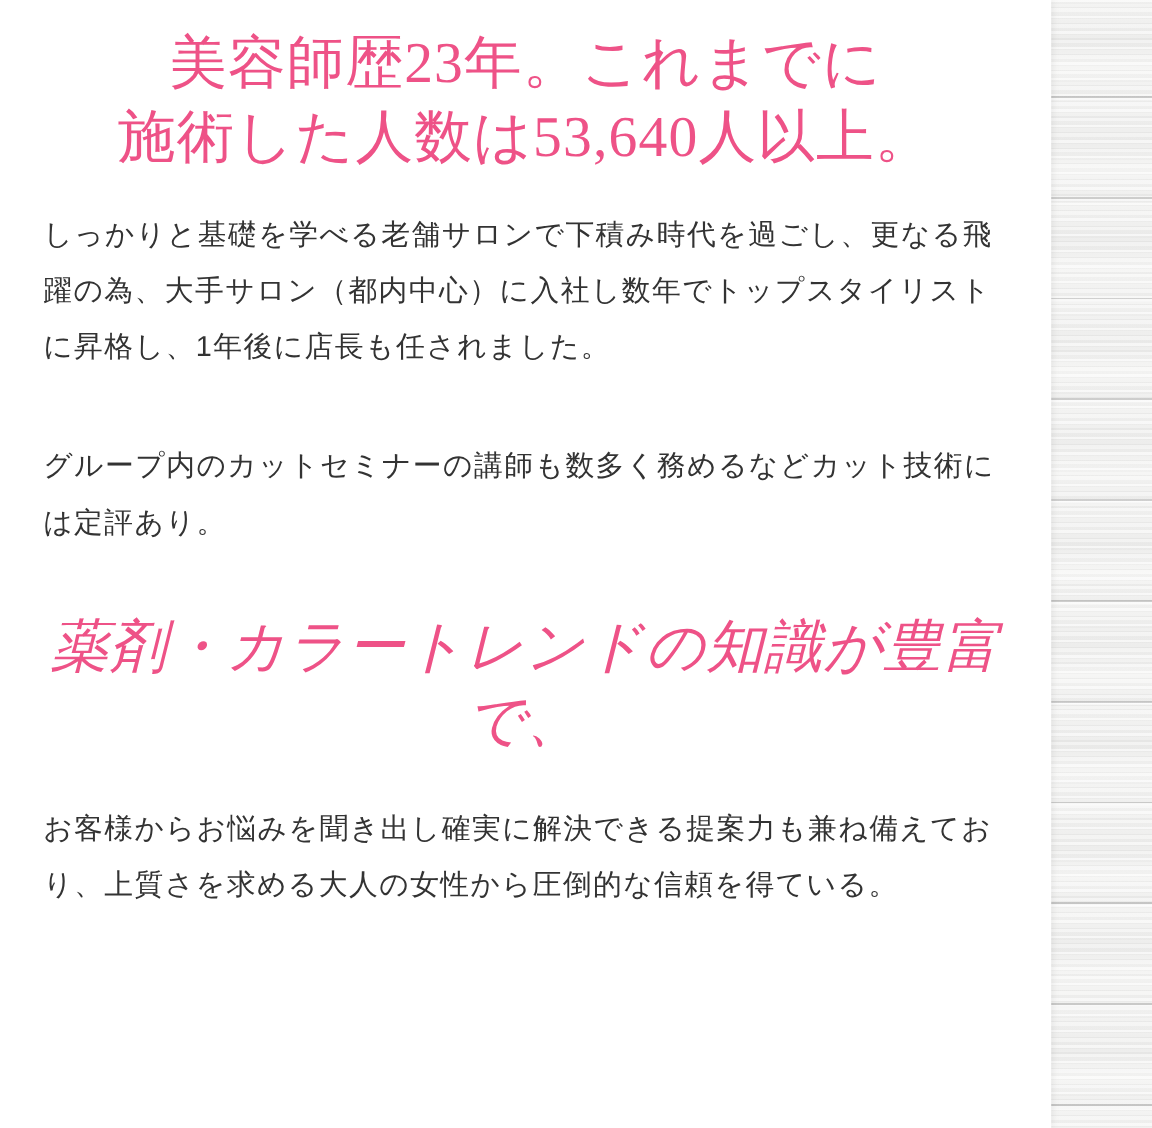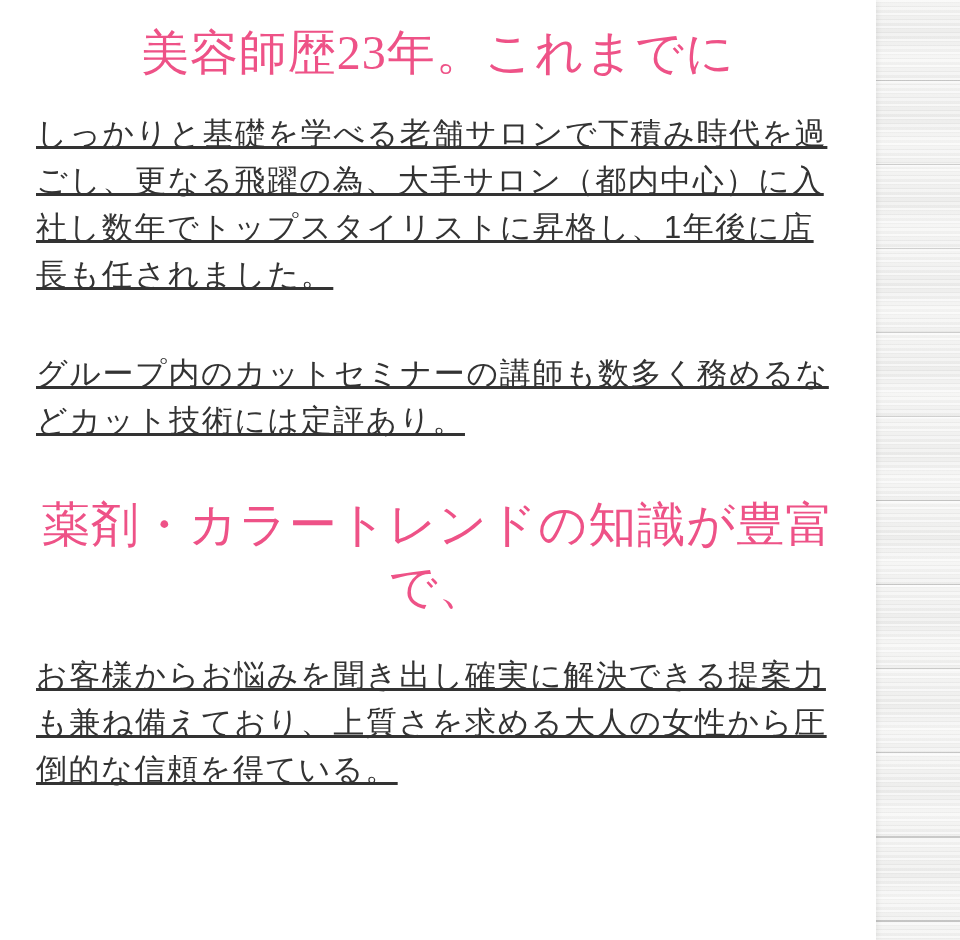--- a/index.html
+++ b/index.html
@@ -108,6 +108,7 @@
 
     <h1 class="h1">
       <span class="hline">美容師歴23年。これまでに</span>
+      <span class="hline">施術した人数は53,640人以上。</span>
     </h1>
 
     <p class="body-p p1">しっかりと基礎を学べる老舗サロンで下積み時代を過ごし、更なる飛躍の為、大手サロン（都内中心）に入社し数年でトップスタイリストに昇格し、1年後に店長も任されました。</p>

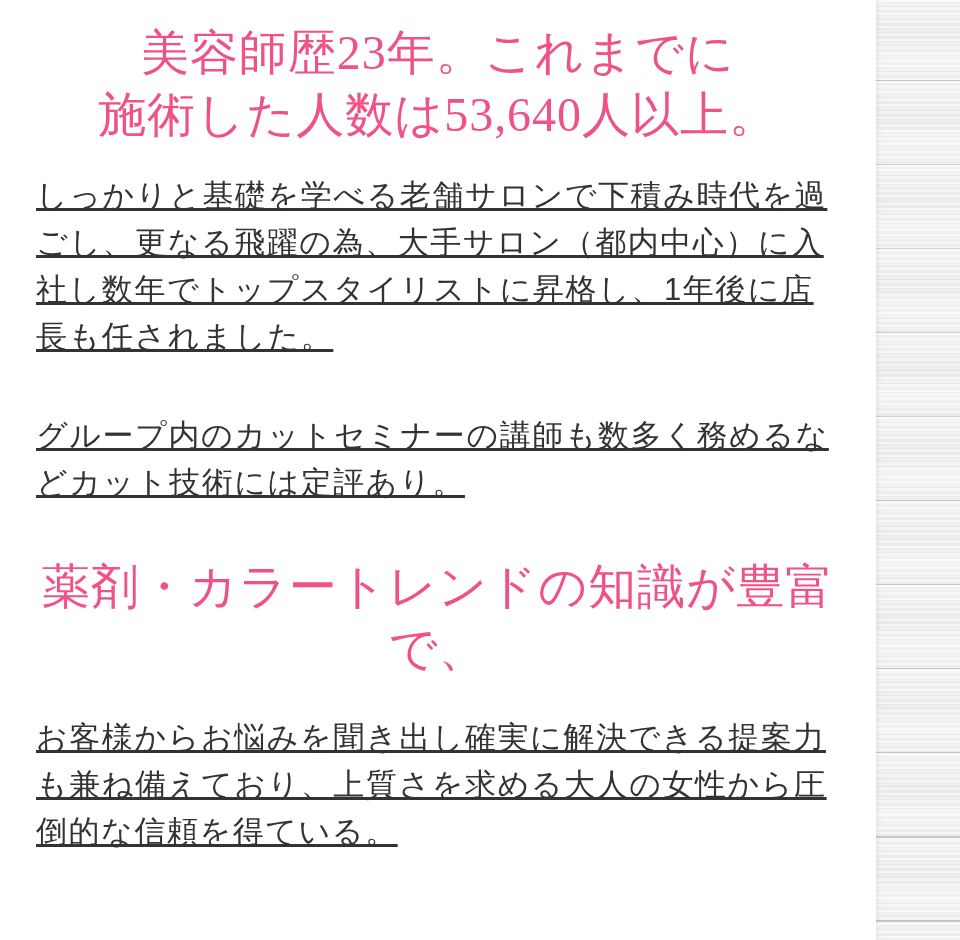--- a/index.html
+++ b/index.html
@@ -86,14 +86,13 @@
 
   .body-p {
     margin: 0;
-    font-size: 31px;
+    font-size: 24px;
     line-height: 47px;
     letter-spacing: 0.05em;
     color: var(--body-text, #333333);
     text-align: left;
     word-break: break-all;
     line-break: anywhere;
-    text-decoration: underline;
   }
   .p1 { margin-top: 0; }
   .p2 { margin-top: 52px; }

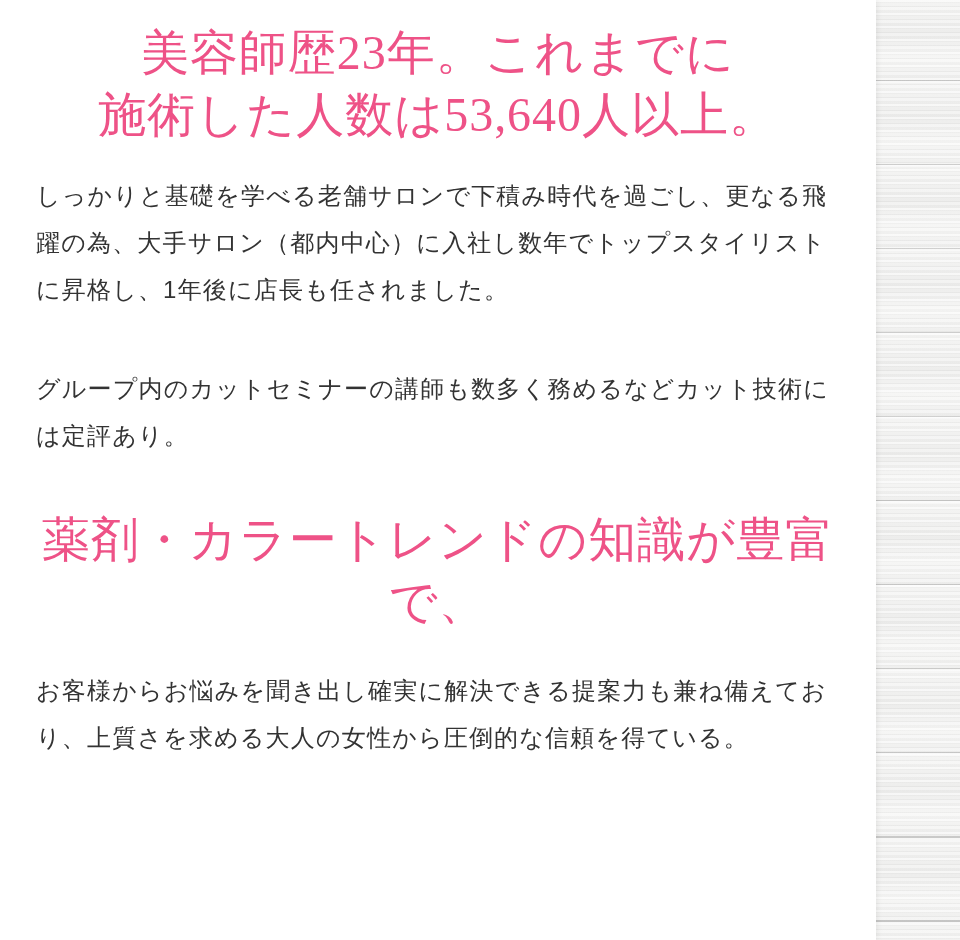--- a/index.html
+++ b/index.html
@@ -82,6 +82,7 @@
     letter-spacing: 0.02em;
     color: var(--accent, #ee5287);
     text-align: center;
+    font-style: italic;
   }
 
   .body-p {

